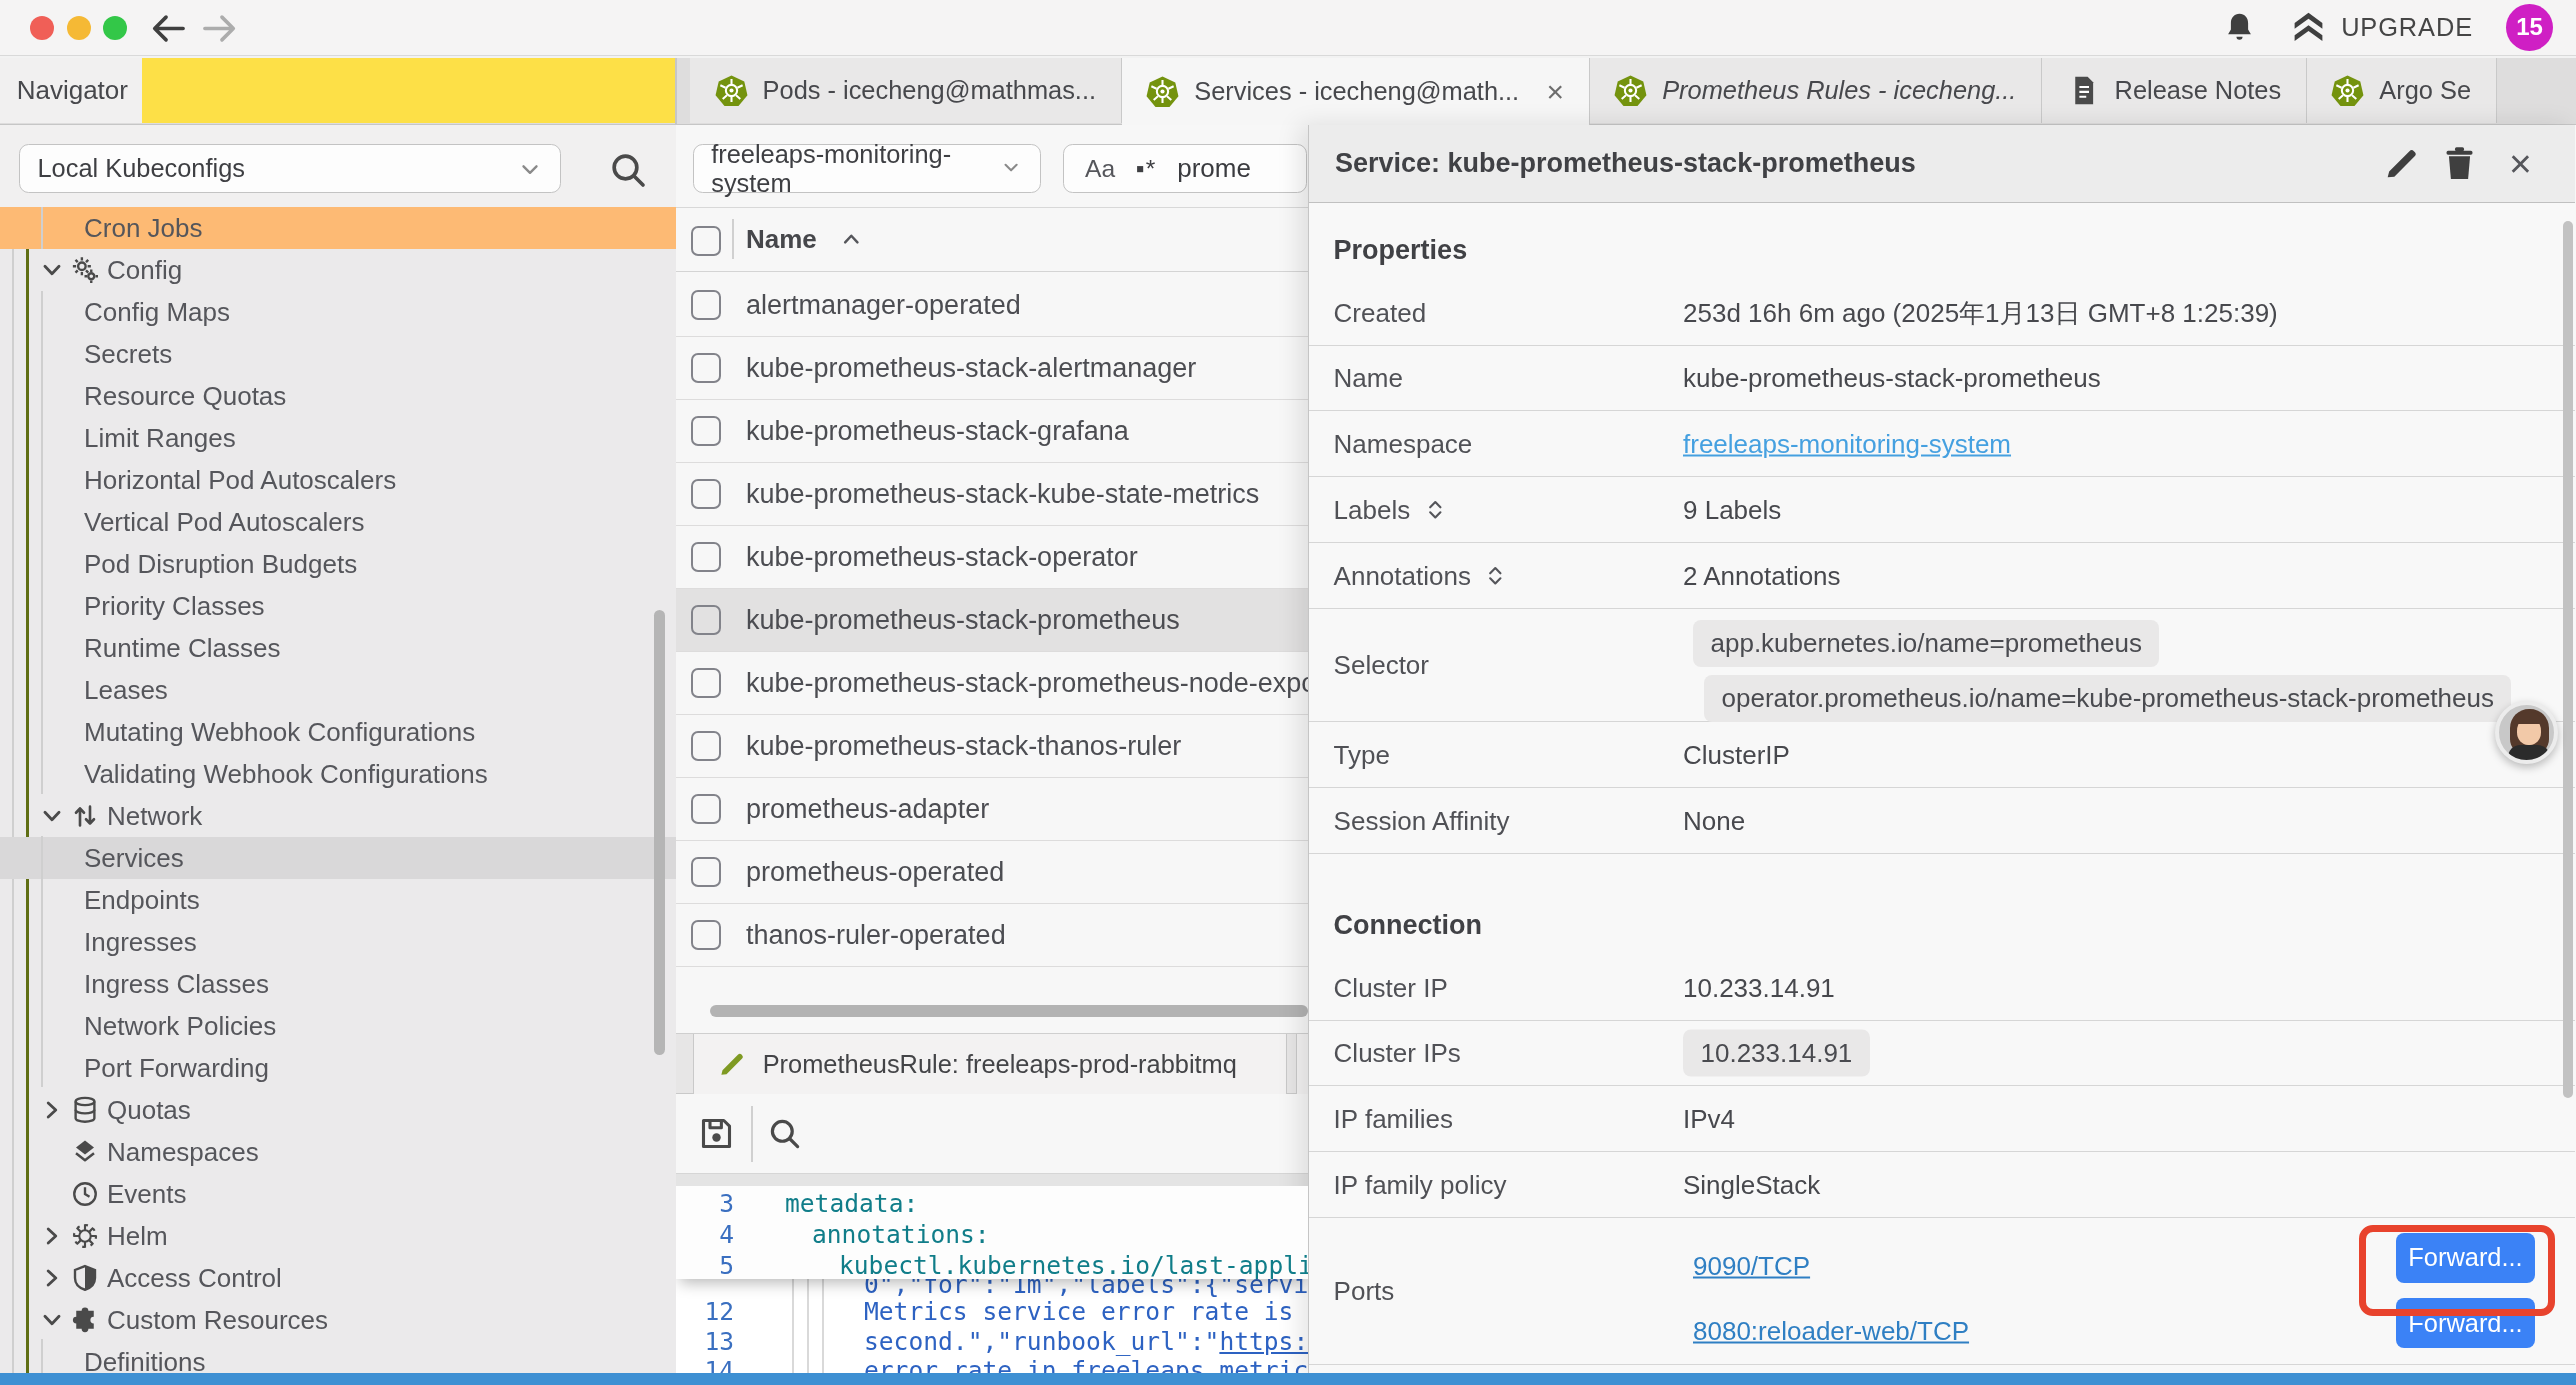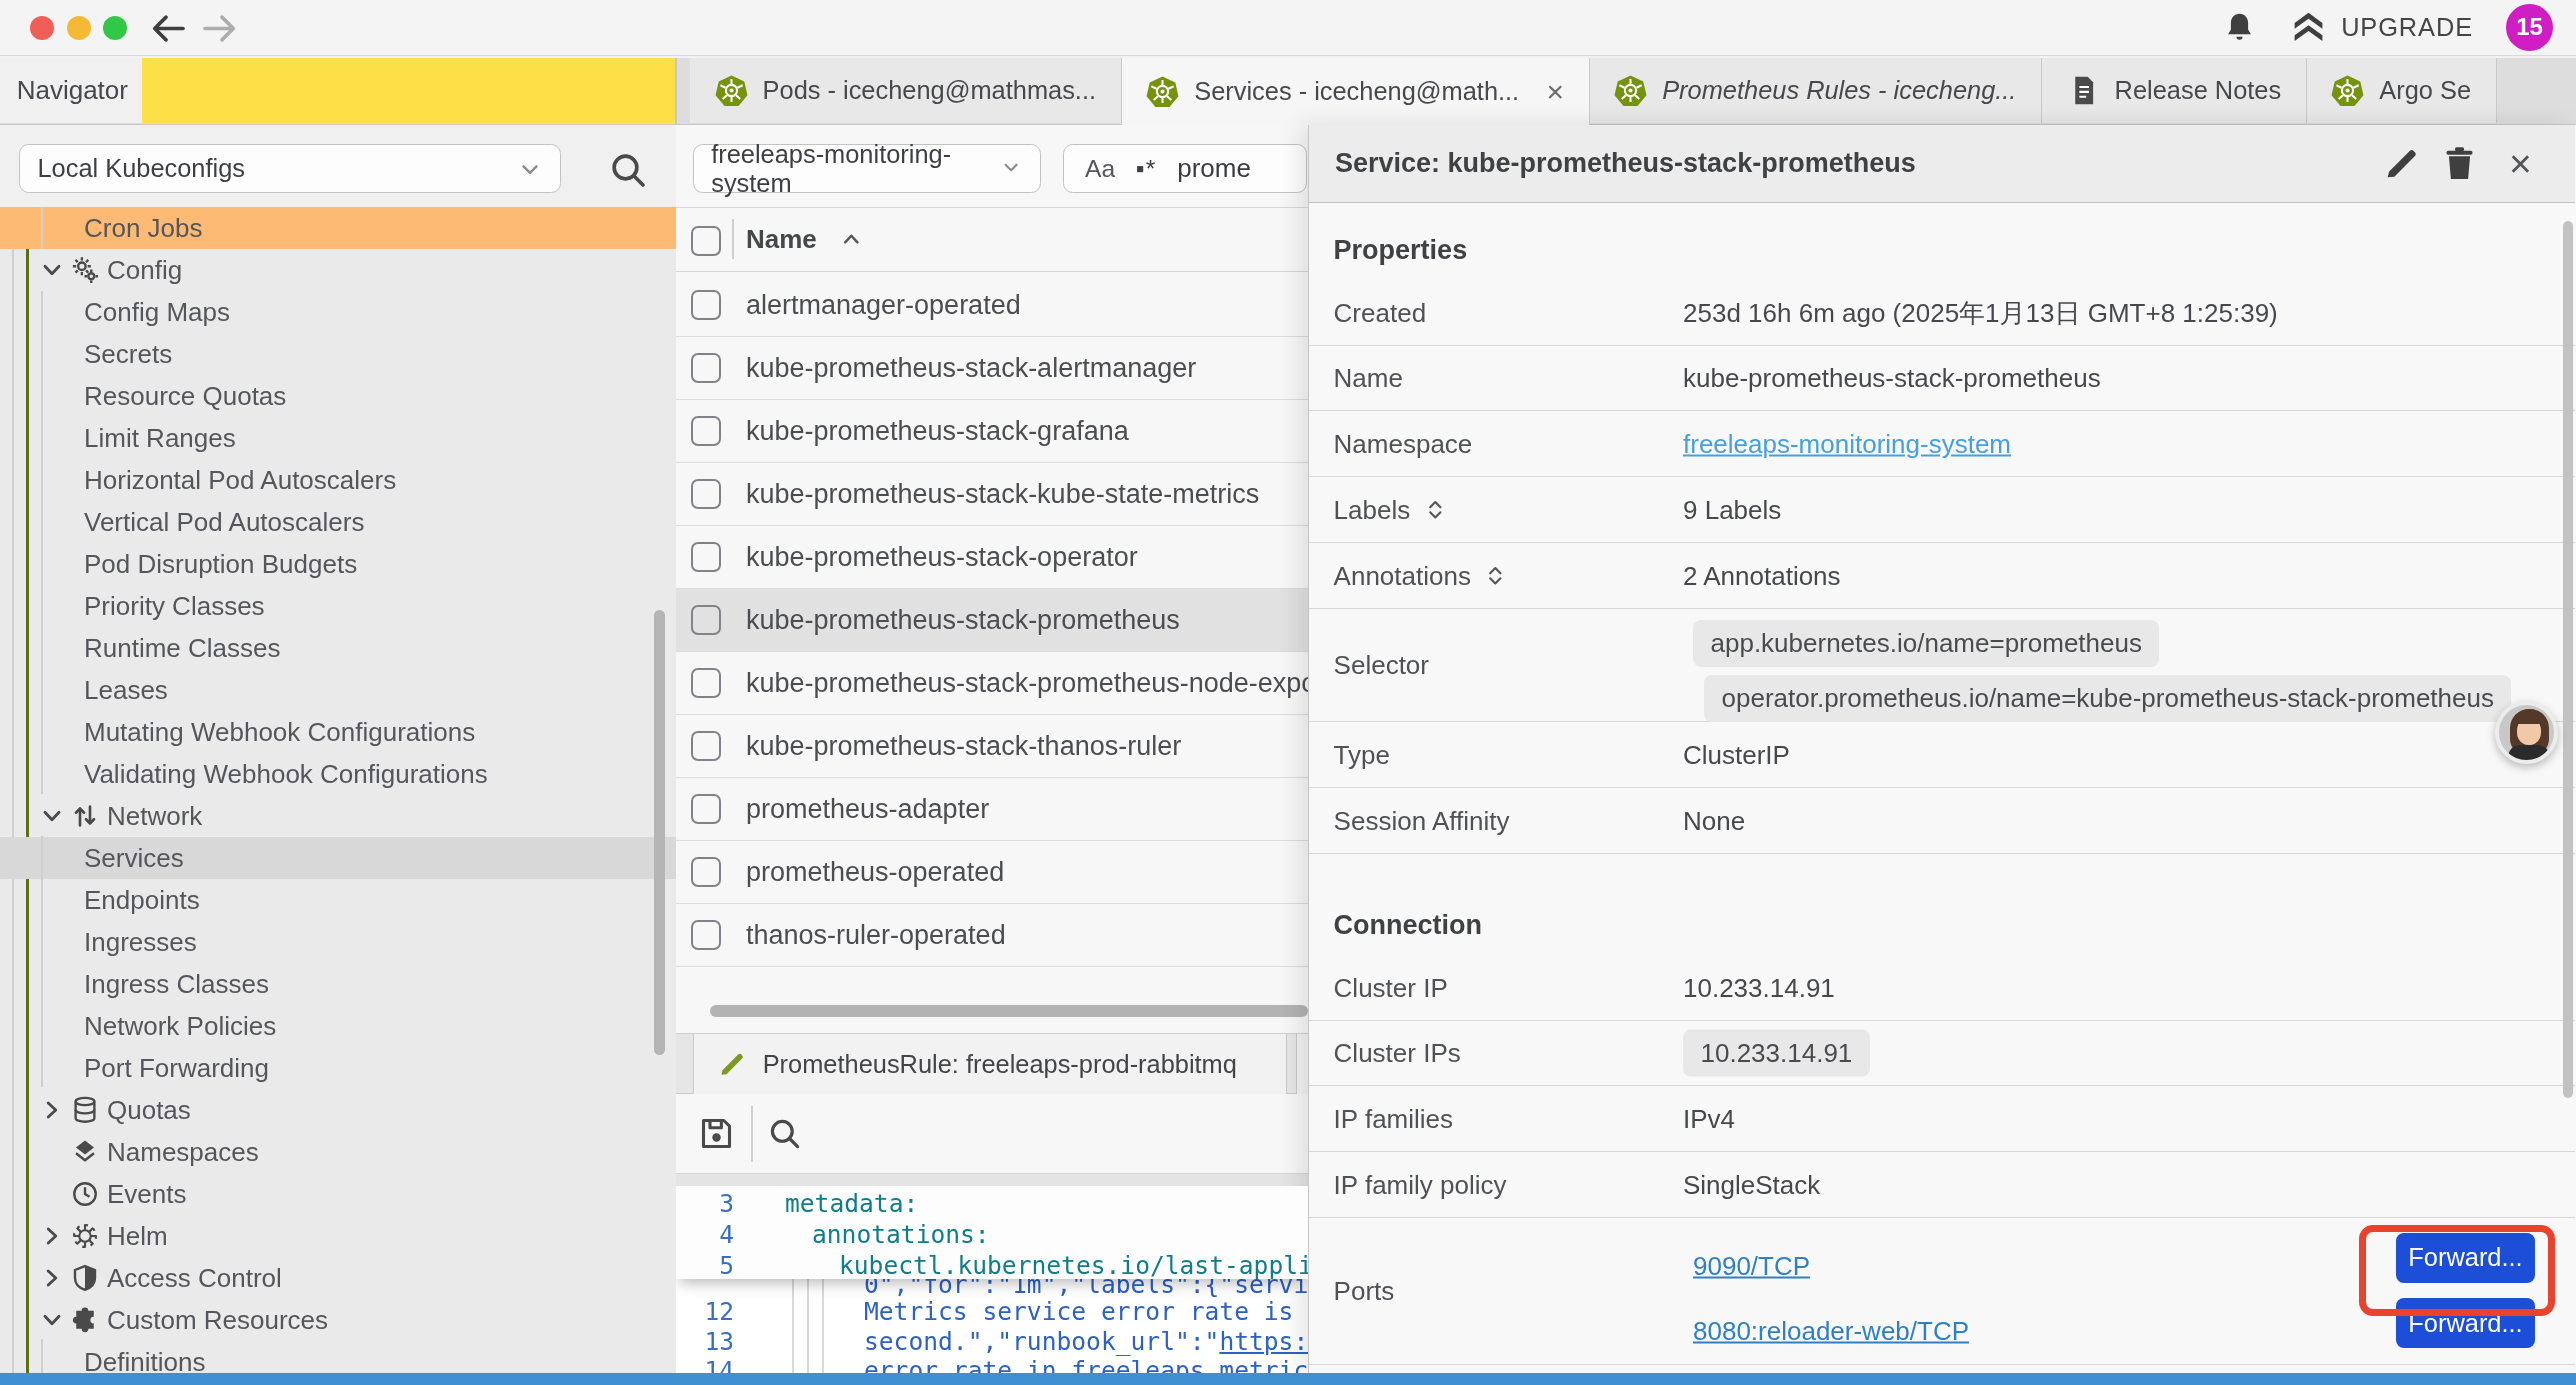--- a/index.html
+++ b/index.html
@@ -108,7 +108,7 @@
   .sort-mini { width:24.6px; height:24.6px; }
   .port-line { position:absolute; left:0; width:1266px; height:58px; }
   .port-line .plink { position:absolute; left:384px; top:50%; transform:translateY(-50%);margin-top:8px; }
-  .fwd-btn { position:absolute; left:1087px; top:50%; transform:translateY(-50%); width:139px; height:50px; background:#1d4ed8; color:#fff; font-size:25.4px; border:none; border-radius:8px; cursor:pointer; font-family:"Liberation Sans", sans-serif; }
+  .fwd-btn { position:absolute; left:1087px; top:50%; transform:translateY(-50%); width:139px; height:50px; background:#3b82f6; color:#fff; font-size:25.4px; border:none; border-radius:8px; cursor:pointer; font-family:"Liberation Sans", sans-serif; }
   #red-annotation { position:absolute; left:1050px; top:-3.5px; width:196px; height:91px; border:7px solid #e8432d; border-radius:14px; z-index:5; pointer-events:none; }
   #detail-scroll { position:absolute; right:3.5px; top:96px; width:9.6px; height:877px; border-radius:5.3px; background:#c2c2c2; }
 

